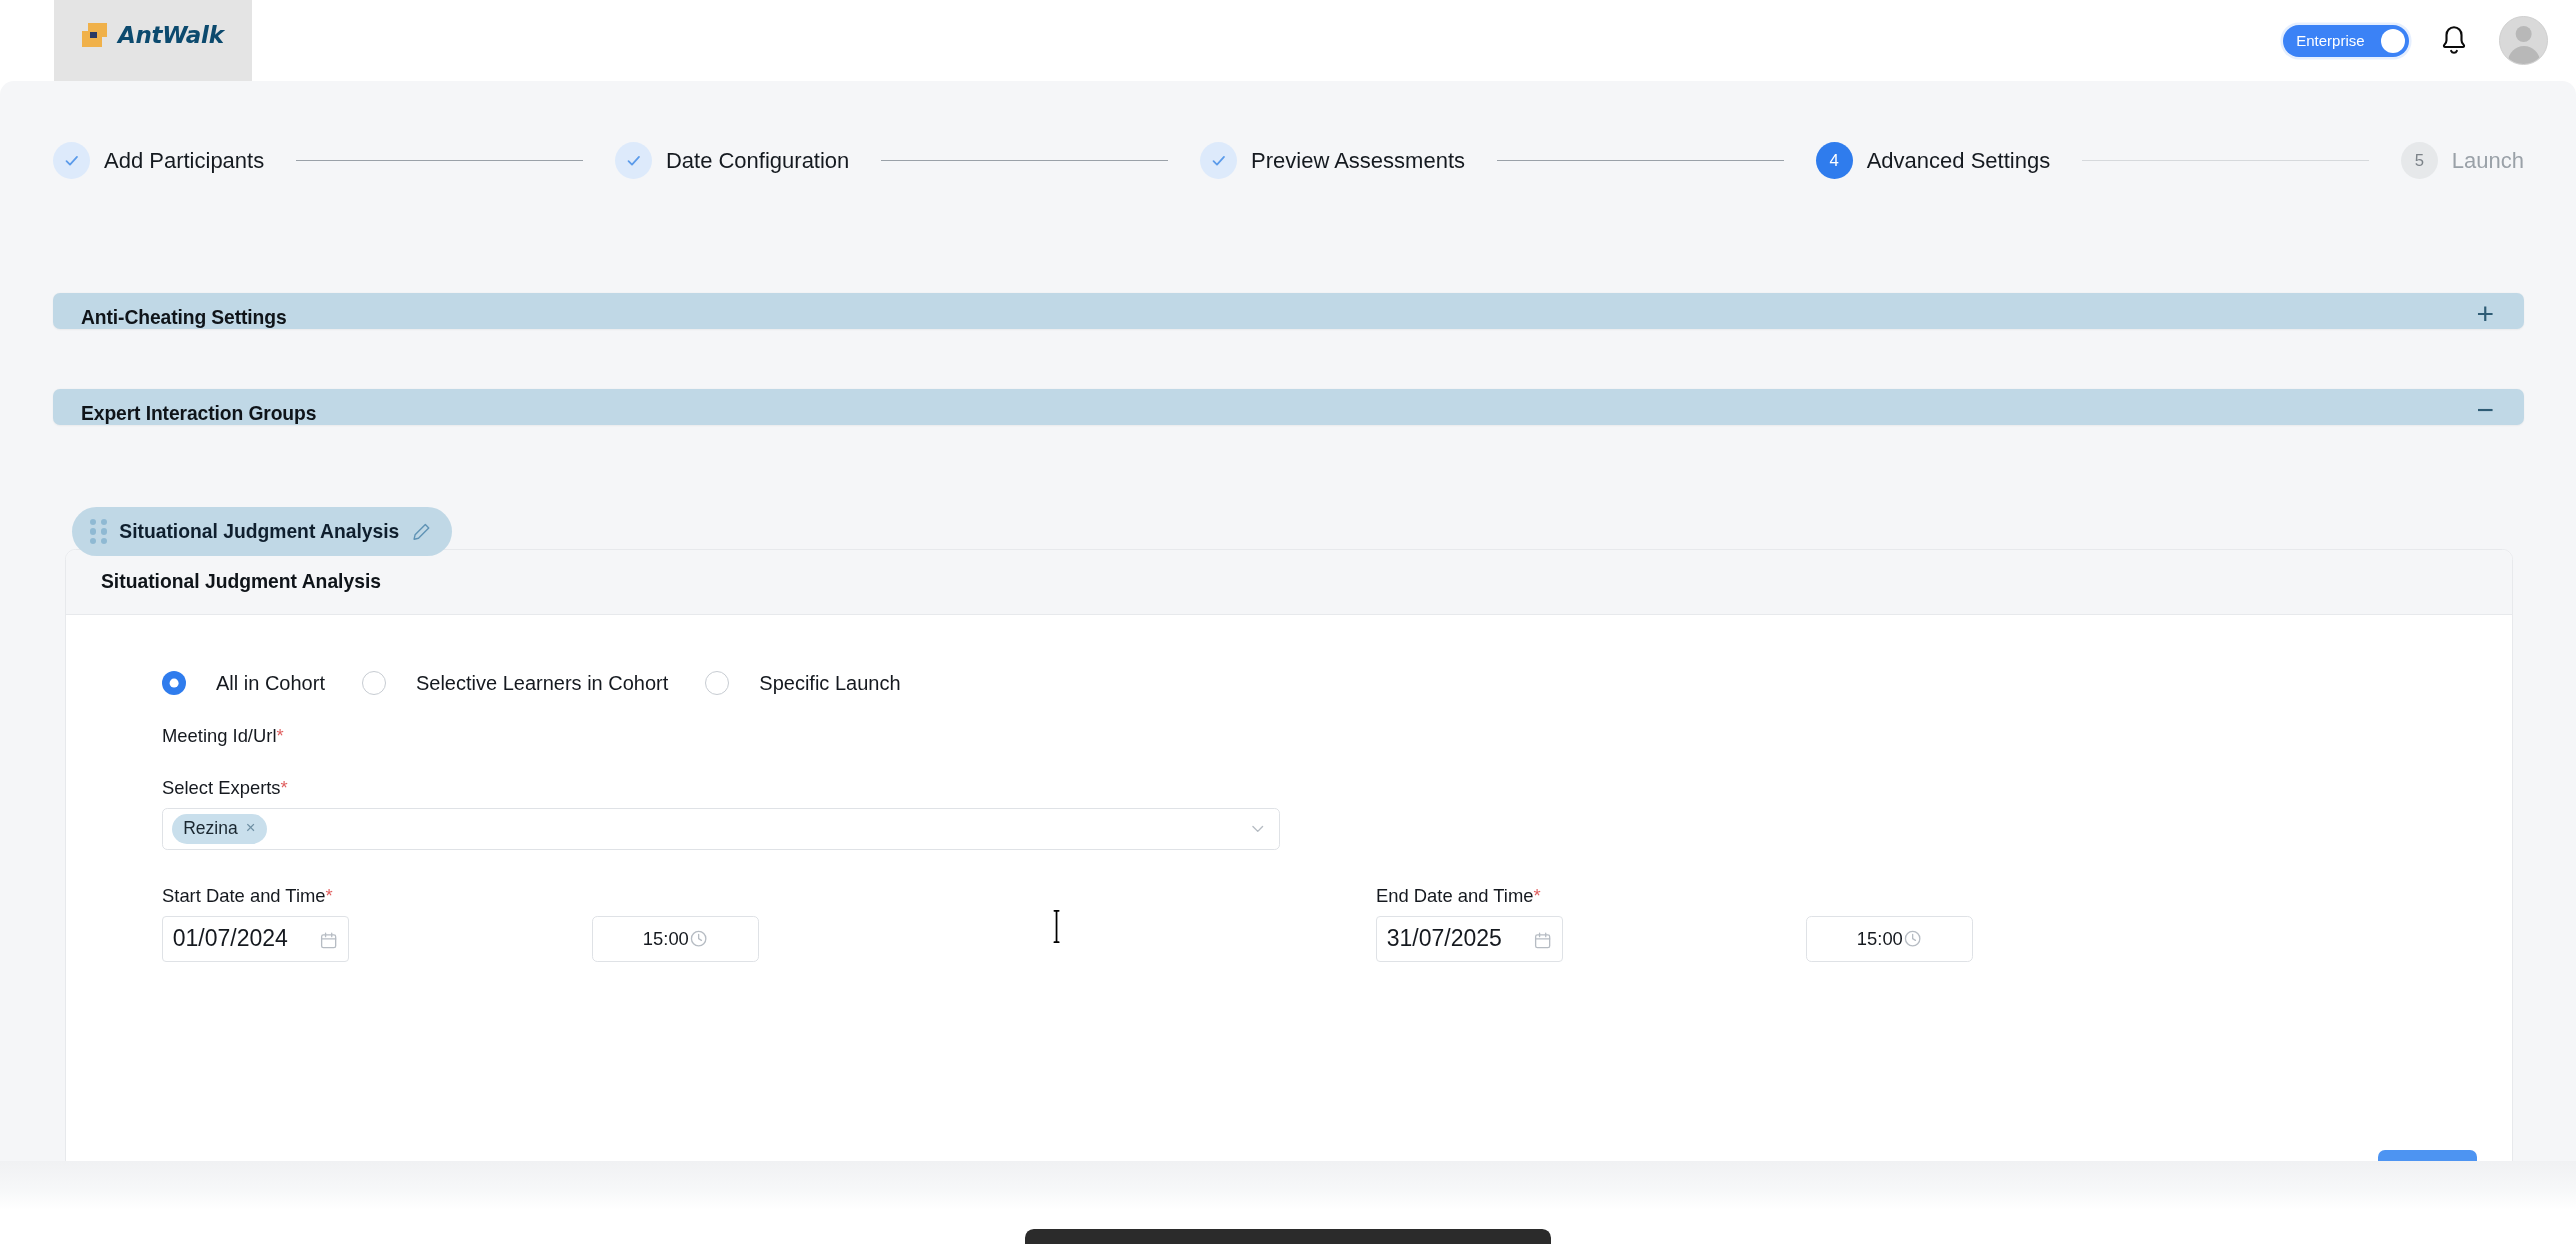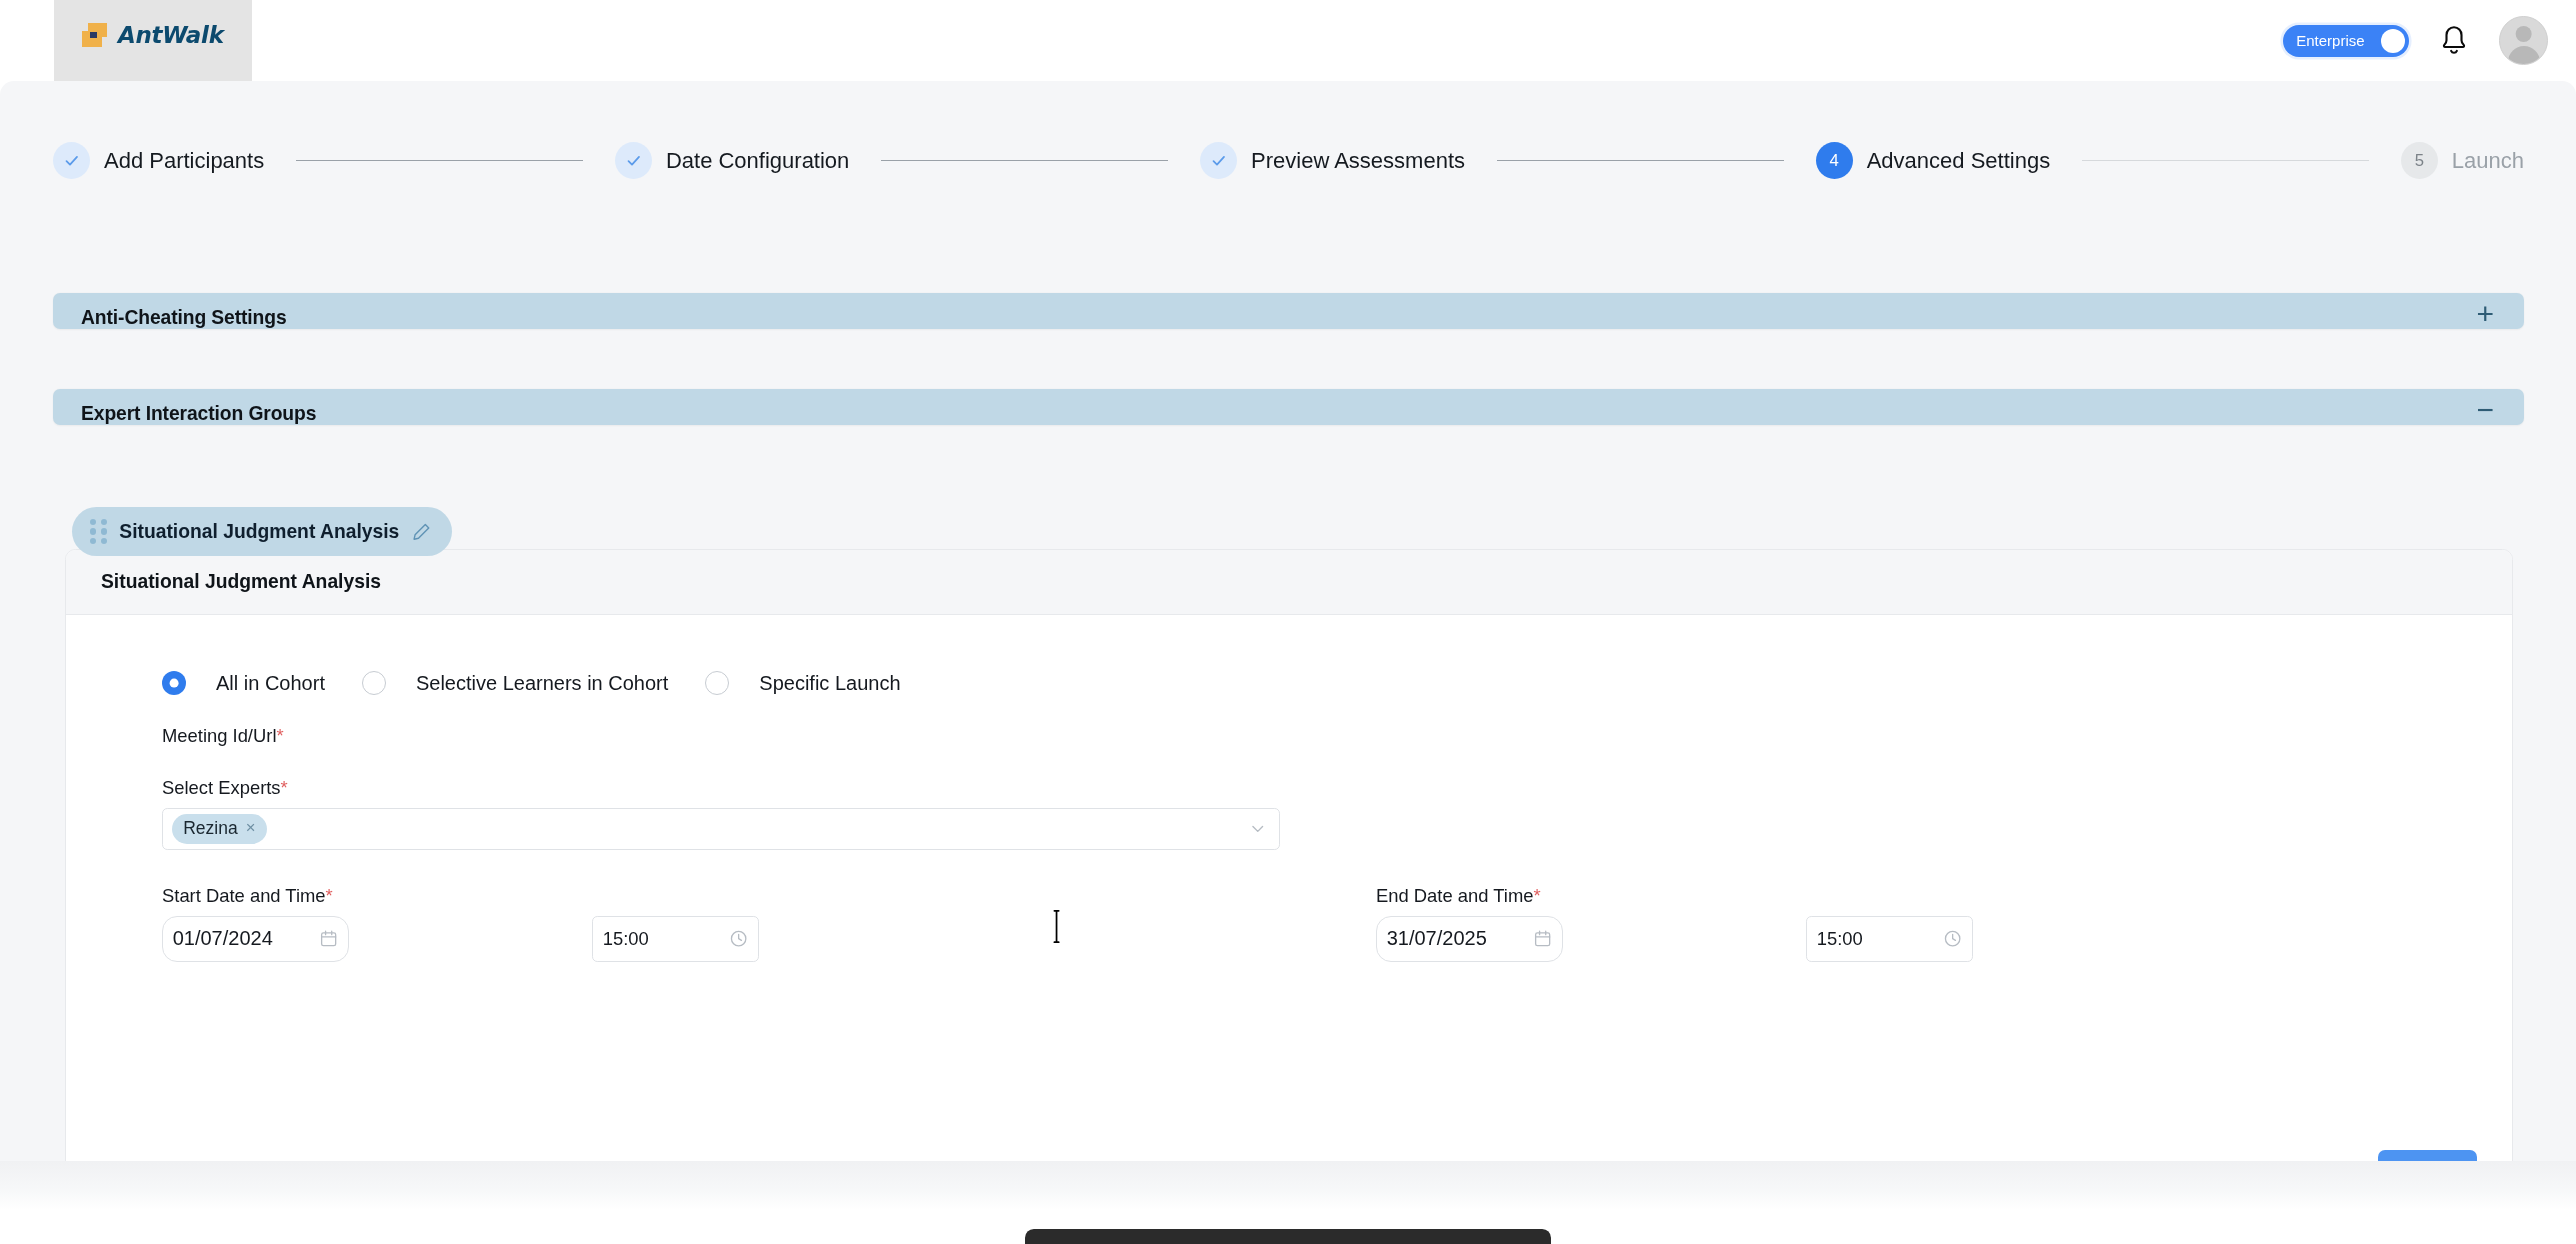--- a/index.html
+++ b/index.html
@@ -413,13 +413,13 @@
     width: 110px;
     height: 46px;
     border: 0.9px solid #dfe2e6;
-    border-radius: 15px;
+    border-radius: 4px;
     background: #ffffff;
     display: flex;
     align-items: center;
     justify-content: space-between;
     padding: 0 9.7px;
-    font-size: 20px;
+    font-size: 23px;
     color: #15191f;
     cursor: pointer;
   }

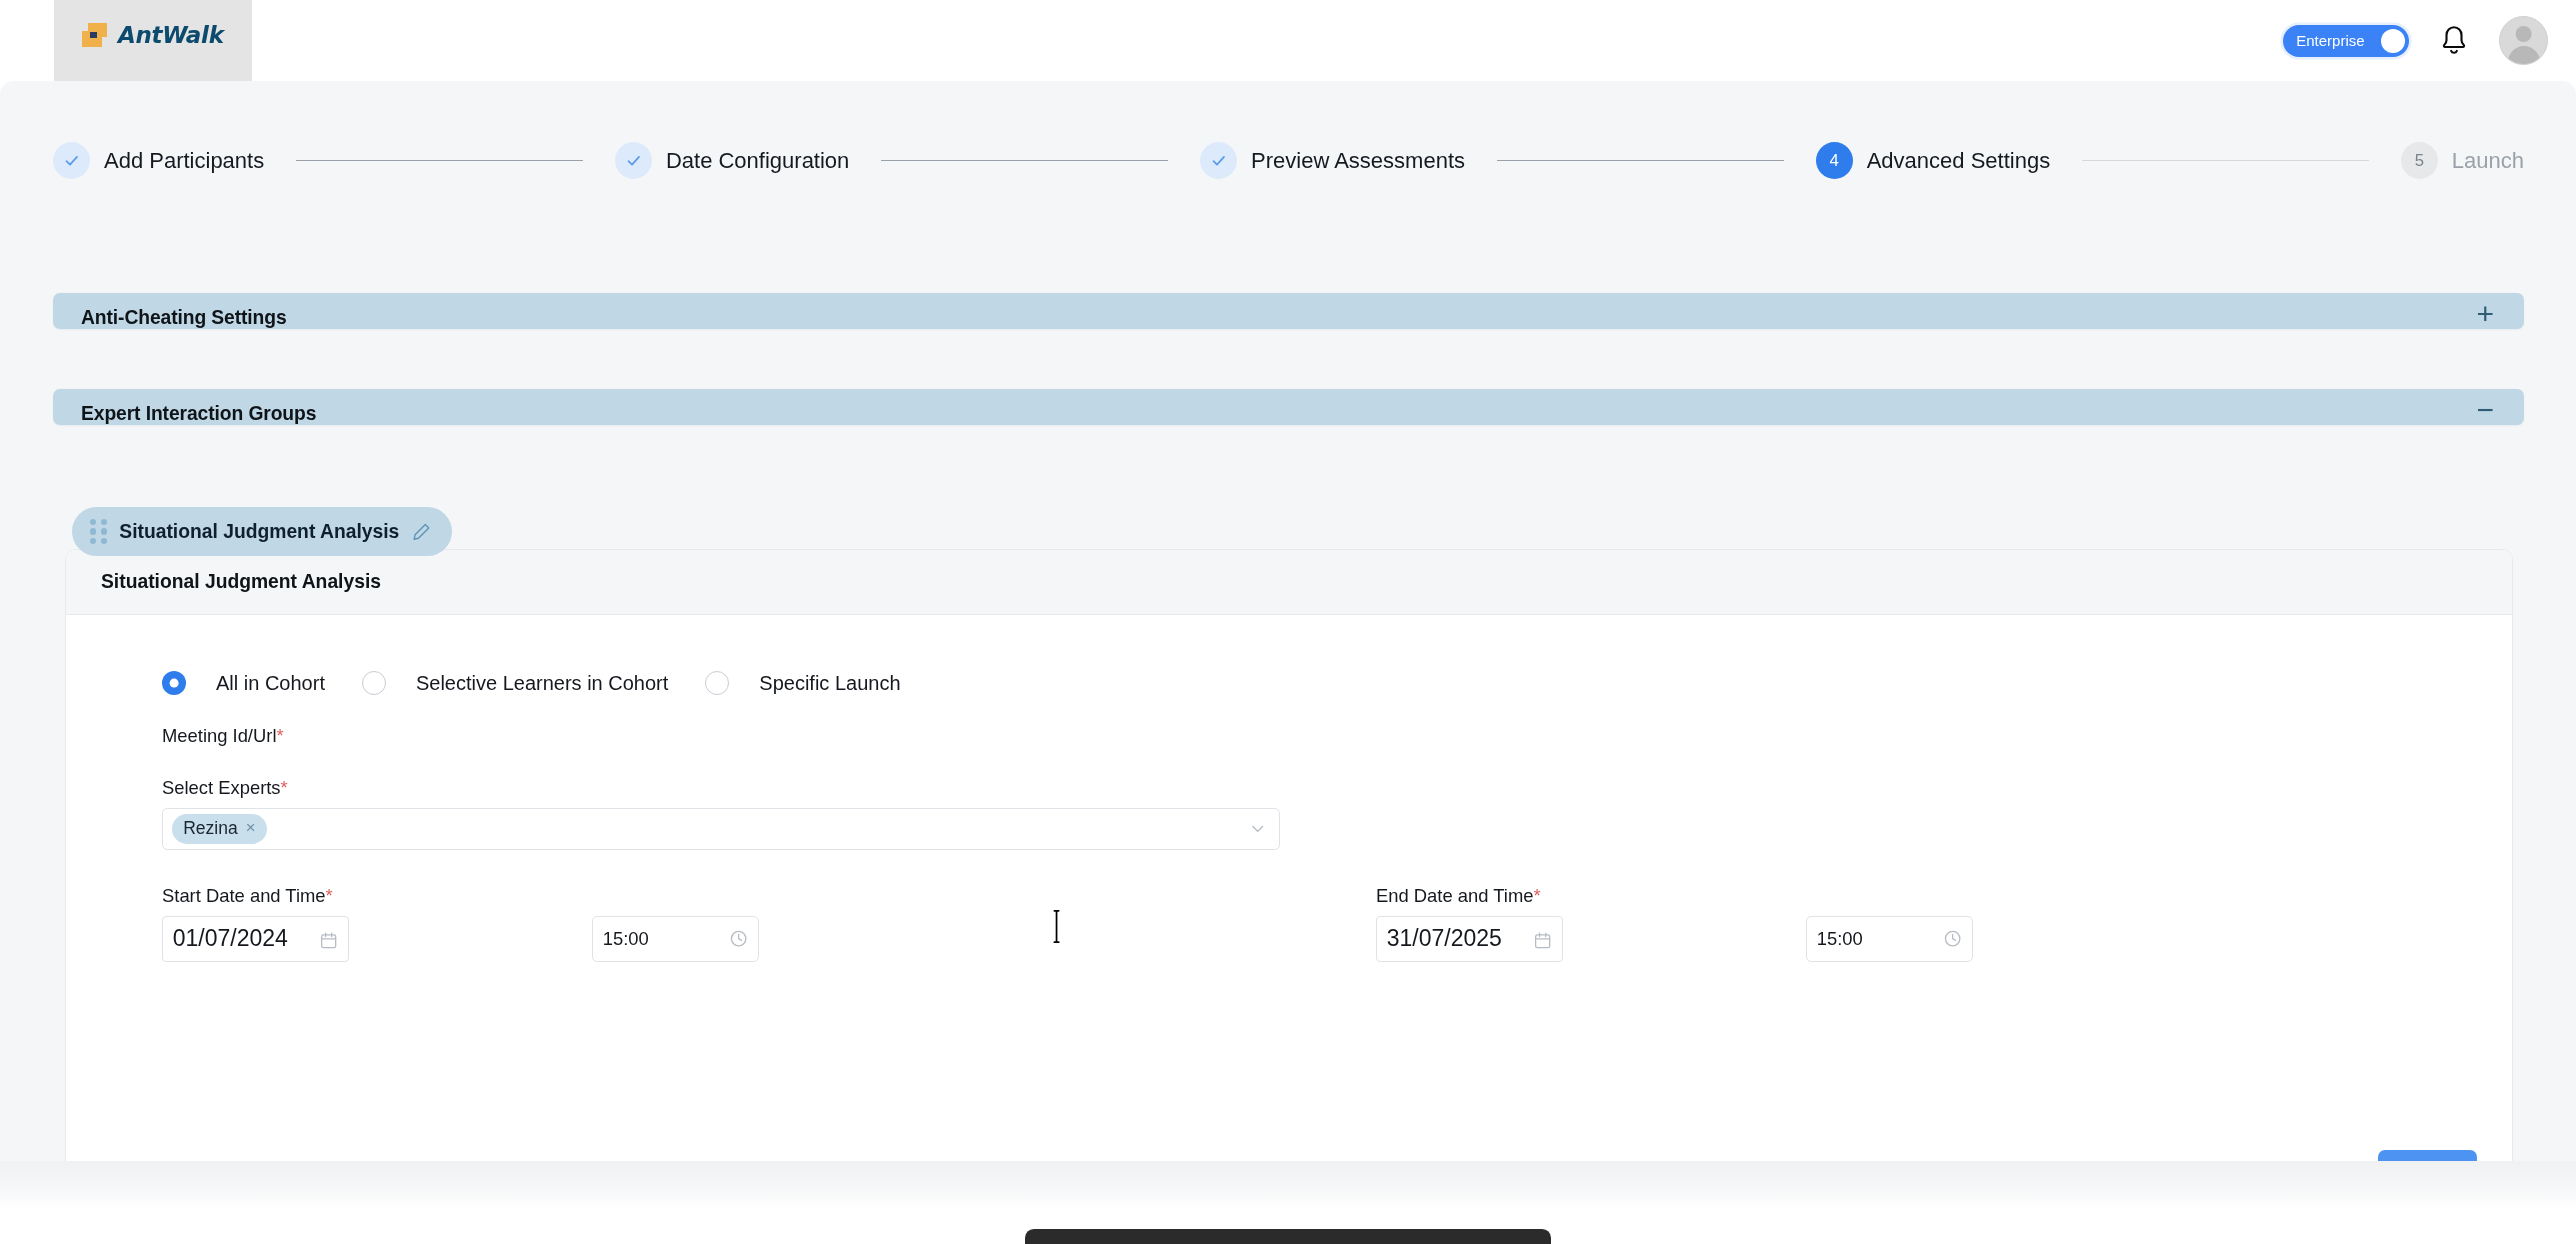--- a/index.html
+++ b/index.html
@@ -433,7 +433,7 @@
     background: #ffffff;
     display: flex;
     align-items: center;
-    justify-content: space-between;
+    justify-content: center;
     padding: 0 9.7px;
     font-size: 18.4px;
     color: #15191f;

